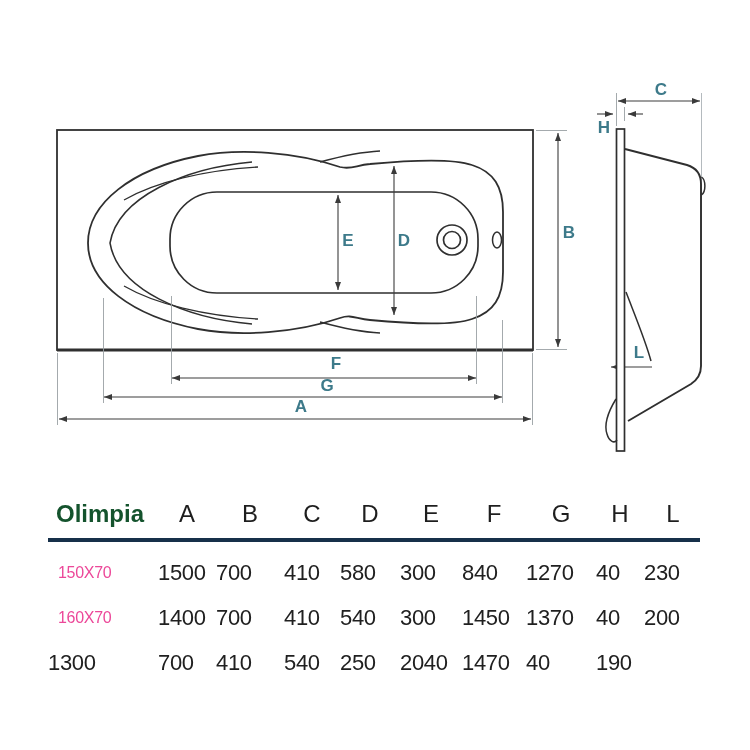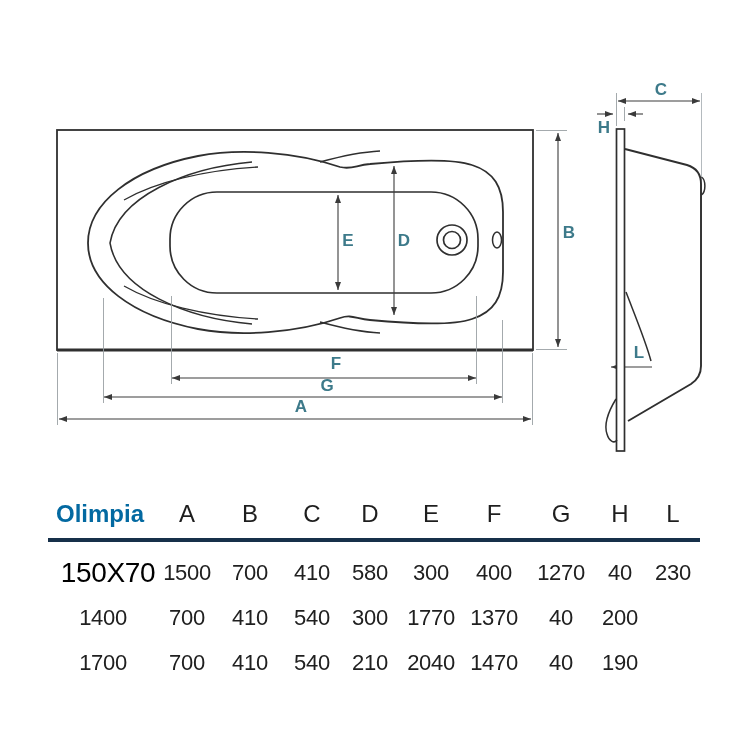--- a/index.html
+++ b/index.html
@@ -28,7 +28,7 @@
     font-size:24px;color:#1e1e1e;font-weight:500;text-align:center;
   }
   .t-head .name{
-    font-size:24px;font-weight:700;color:#0369a1;text-align:left;padding-left:8px;
+    font-size:24px;font-weight:700;color:#14532d;text-align:left;padding-left:8px;
   }
   .separator{height:4px;background:#16304a;width:652px;margin-top:2px;}
   .t-body{margin-top:8px;}

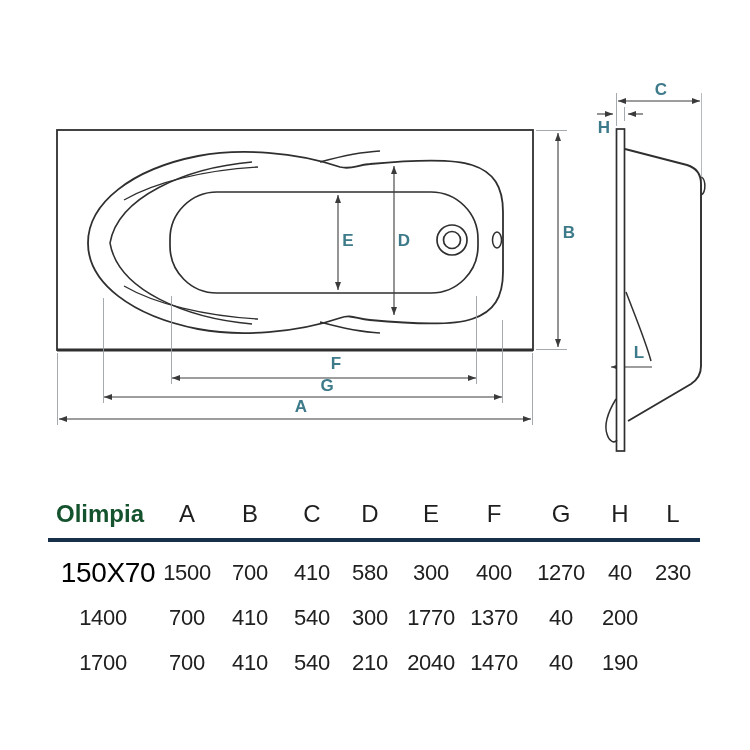--- a/index.html
+++ b/index.html
@@ -38,7 +38,7 @@
     letter-spacing:-0.3px;
   }
   .t-row .size{
-    font-size:28px;color:#000000;font-weight:500;text-align:center;padding-left:10px;
+    font-size:16px;color:#ec4899;font-weight:500;text-align:left;padding-left:10px;
   }
 </style>
 </head>

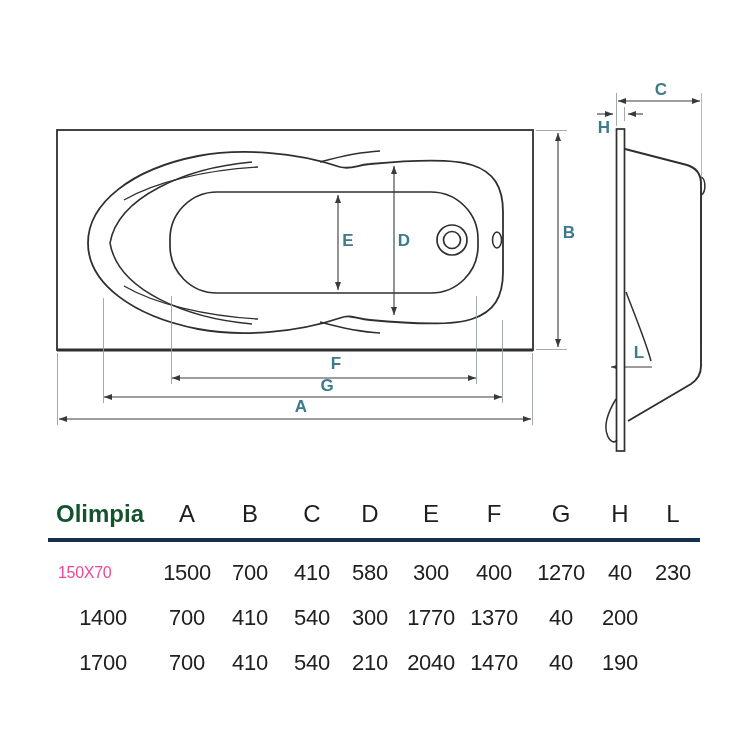--- a/index.html
+++ b/index.html
@@ -34,7 +34,7 @@
   .t-body{margin-top:8px;}
   .t-row{height:45px;}
   .t-row .cell{
-    font-size:22px;color:#202020;font-weight:500;text-align:center;
+    font-size:22px;color:#202020;font-weight:500;
     letter-spacing:-0.3px;
   }
   .t-row .size{

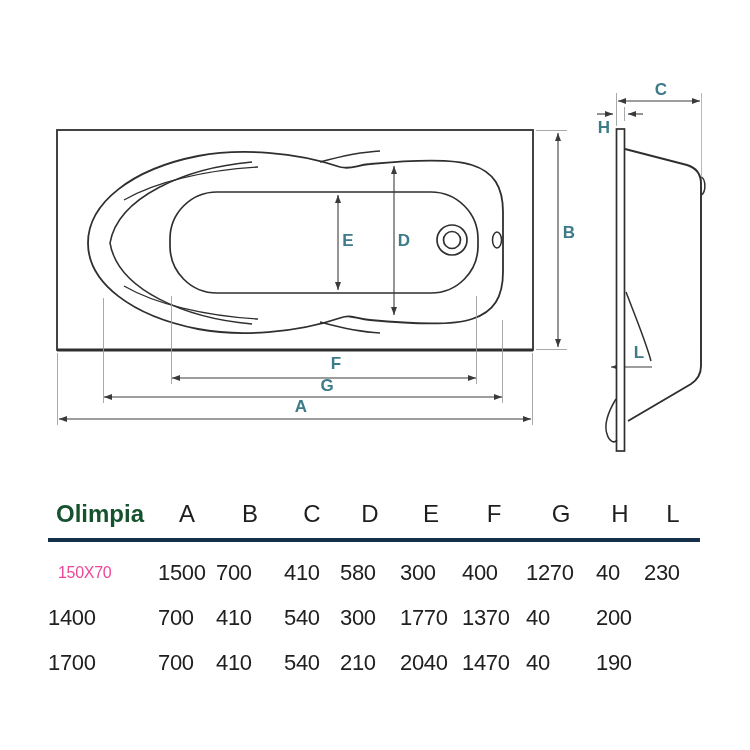--- a/index.html
+++ b/index.html
@@ -165,7 +165,7 @@
         <div class="cell">410</div>
         <div class="cell">580</div>
         <div class="cell">300</div>
-        <div class="cell">400</div>
+        <div class="cell">840</div>
         <div class="cell">1270</div>
         <div class="cell">40</div>
         <div class="cell">230</div>

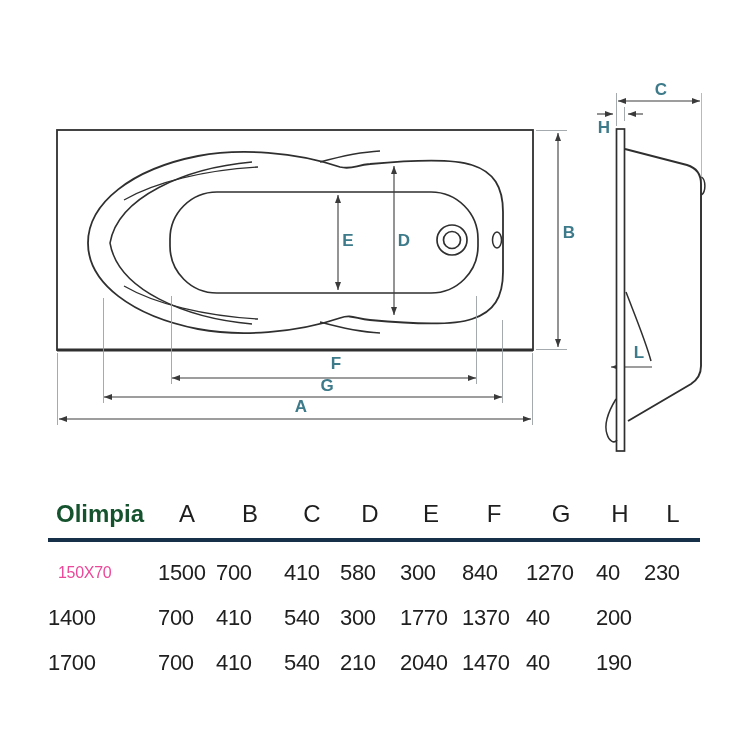--- a/index.html
+++ b/index.html
@@ -172,6 +172,7 @@
       </div>
 
       <div class="t-grid t-row">
+        <div class="cell size">160X70</div>
         <div class="cell">1400</div>
         <div class="cell">700</div>
         <div class="cell">410</div>

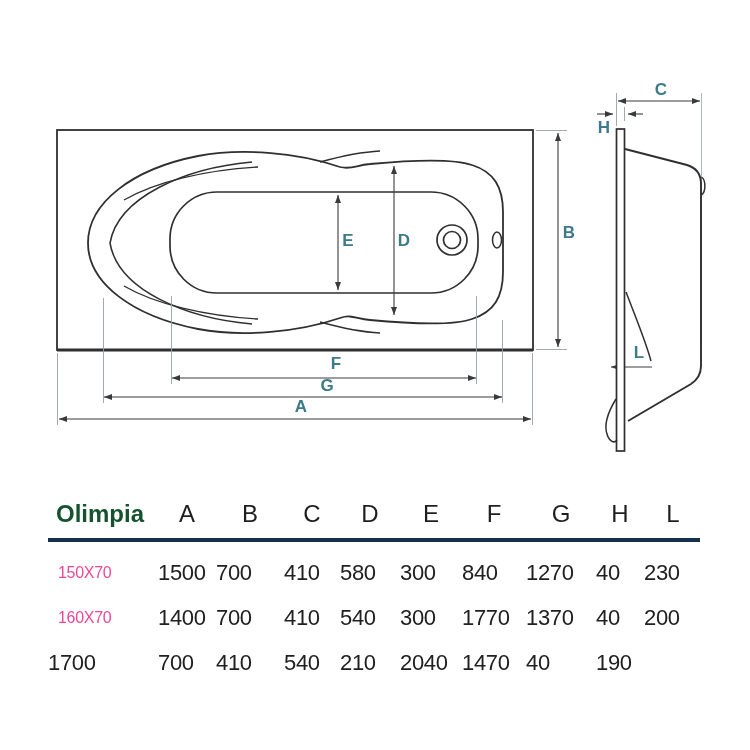--- a/index.html
+++ b/index.html
@@ -178,7 +178,7 @@
         <div class="cell">410</div>
         <div class="cell">540</div>
         <div class="cell">300</div>
-        <div class="cell">1770</div>
+        <div class="cell">1450</div>
         <div class="cell">1370</div>
         <div class="cell">40</div>
         <div class="cell">200</div>

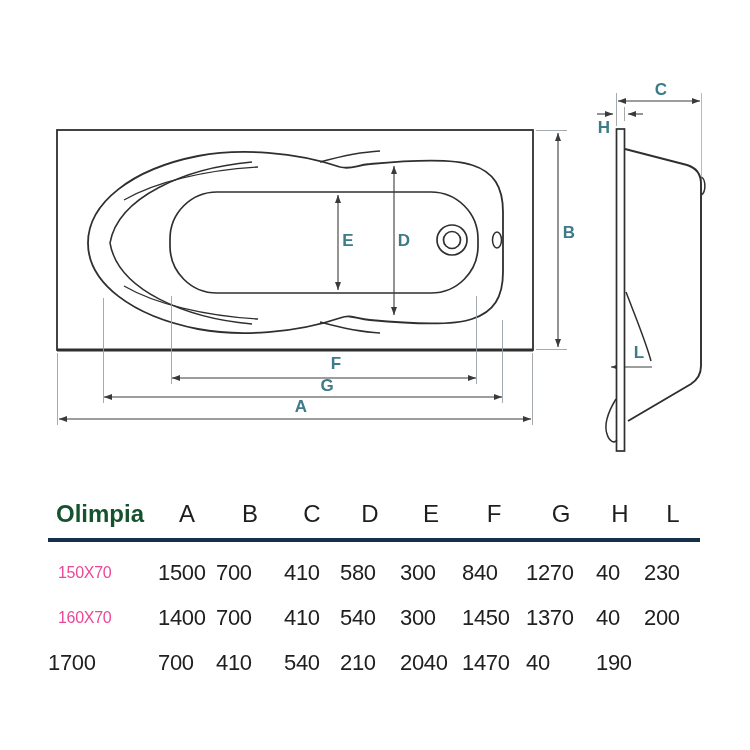--- a/index.html
+++ b/index.html
@@ -185,7 +185,7 @@
       </div>
 
       <div class="t-grid t-row">
-        <div class="cell">1700</div>
+        <div class="cell">1300</div>
         <div class="cell">700</div>
         <div class="cell">410</div>
         <div class="cell">540</div>

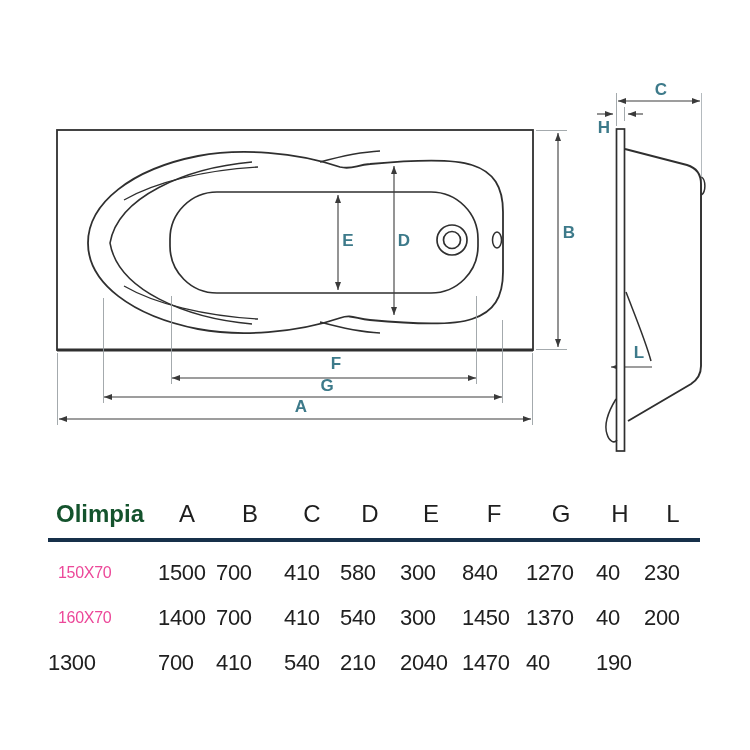--- a/index.html
+++ b/index.html
@@ -189,7 +189,7 @@
         <div class="cell">700</div>
         <div class="cell">410</div>
         <div class="cell">540</div>
-        <div class="cell">210</div>
+        <div class="cell">250</div>
         <div class="cell">2040</div>
         <div class="cell">1470</div>
         <div class="cell">40</div>

